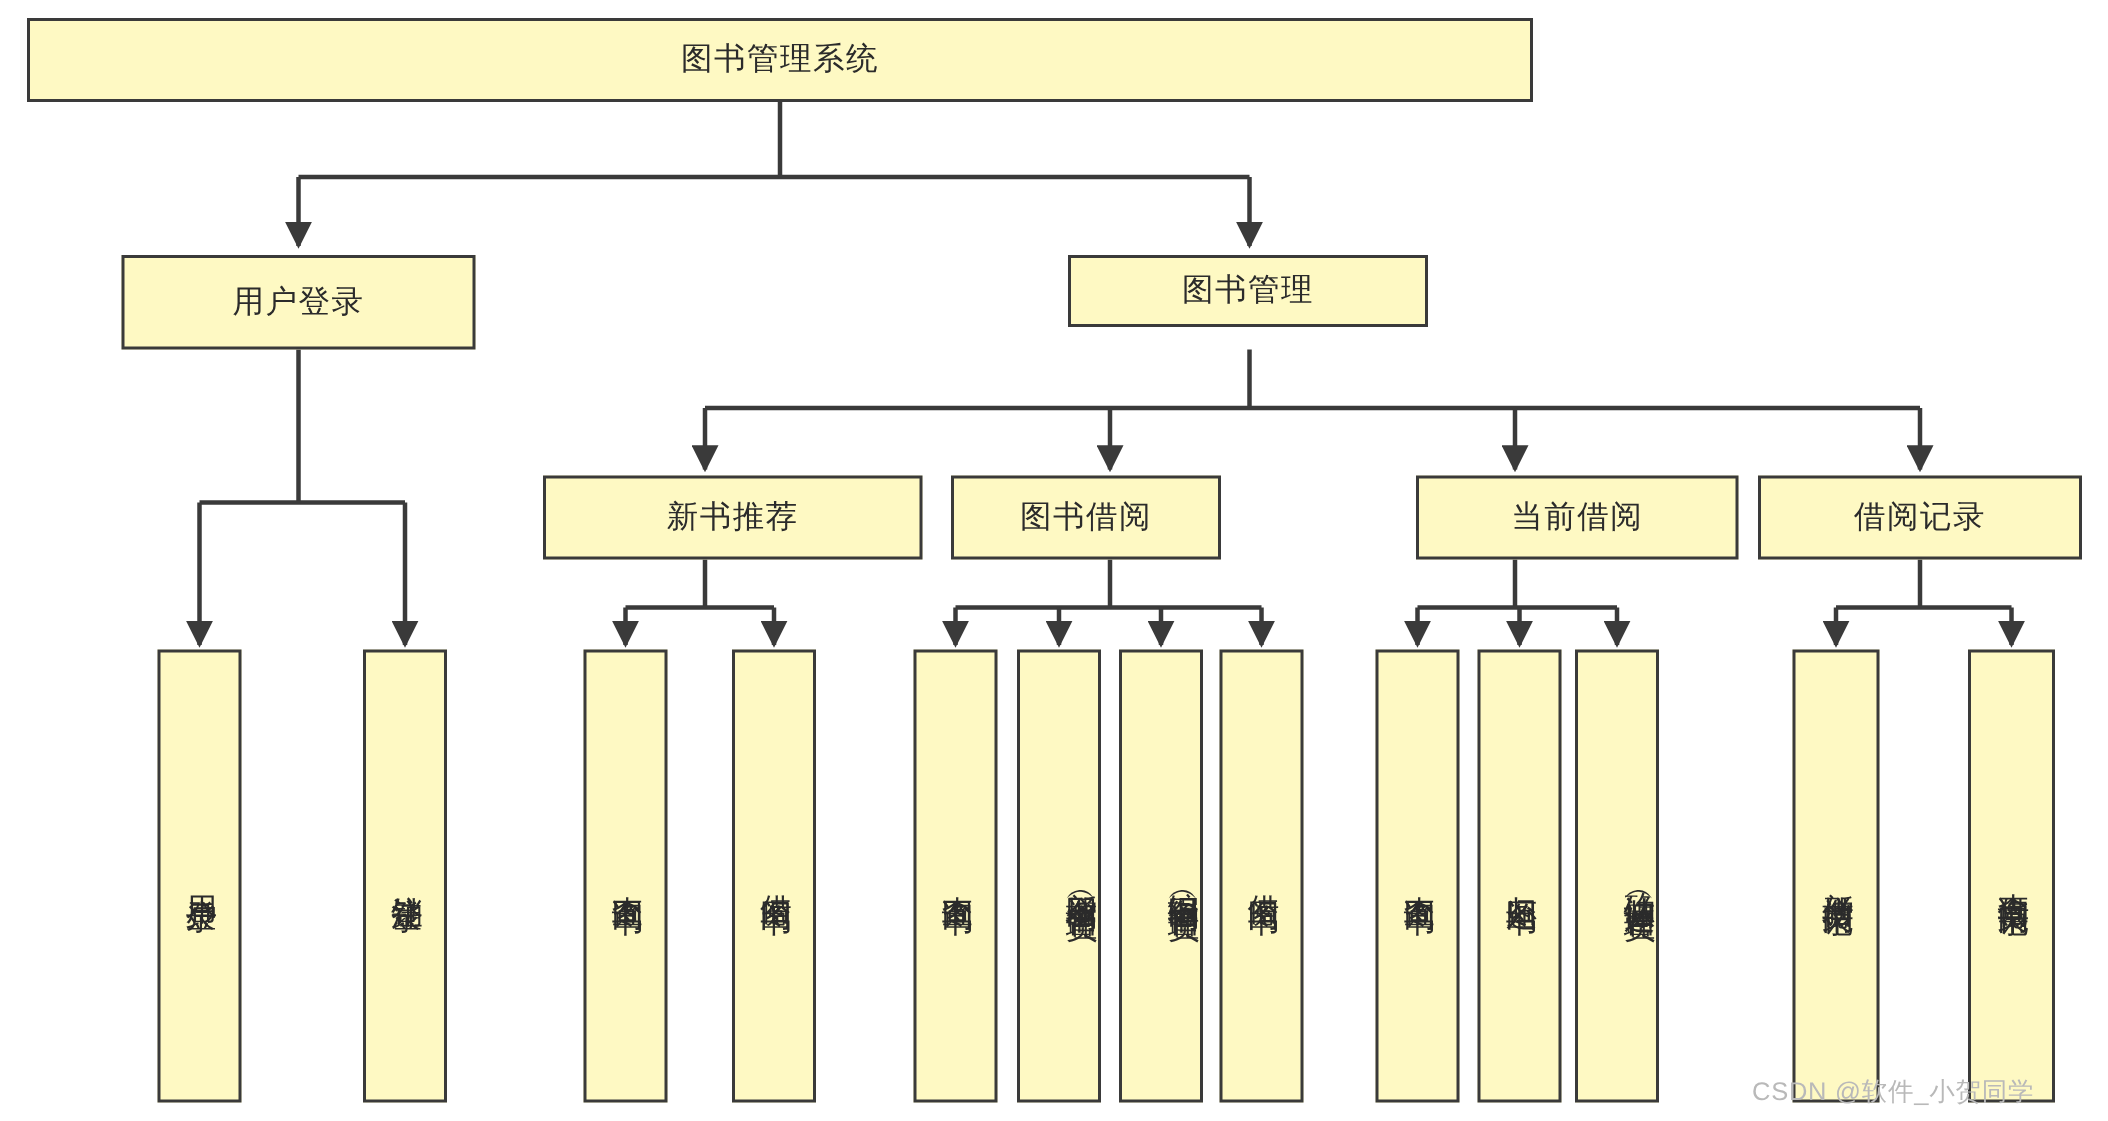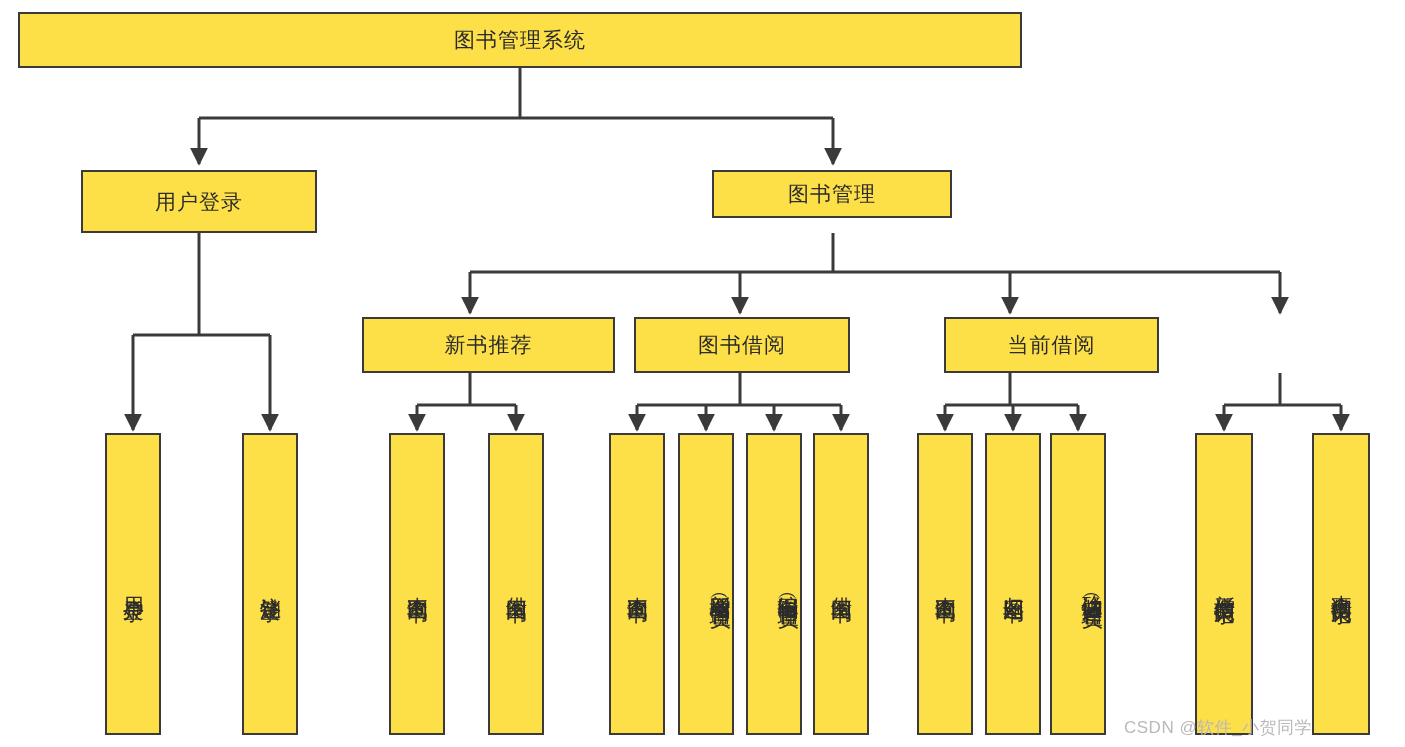--- a/index.html
+++ b/index.html
@@ -28,7 +28,7 @@
   .node {
     position: absolute;
     box-sizing: border-box;
-    background: #fde047;
+    background: #fef9c3;
     border: 2px solid #3a3a3a;
     display: flex;
     align-items: center;

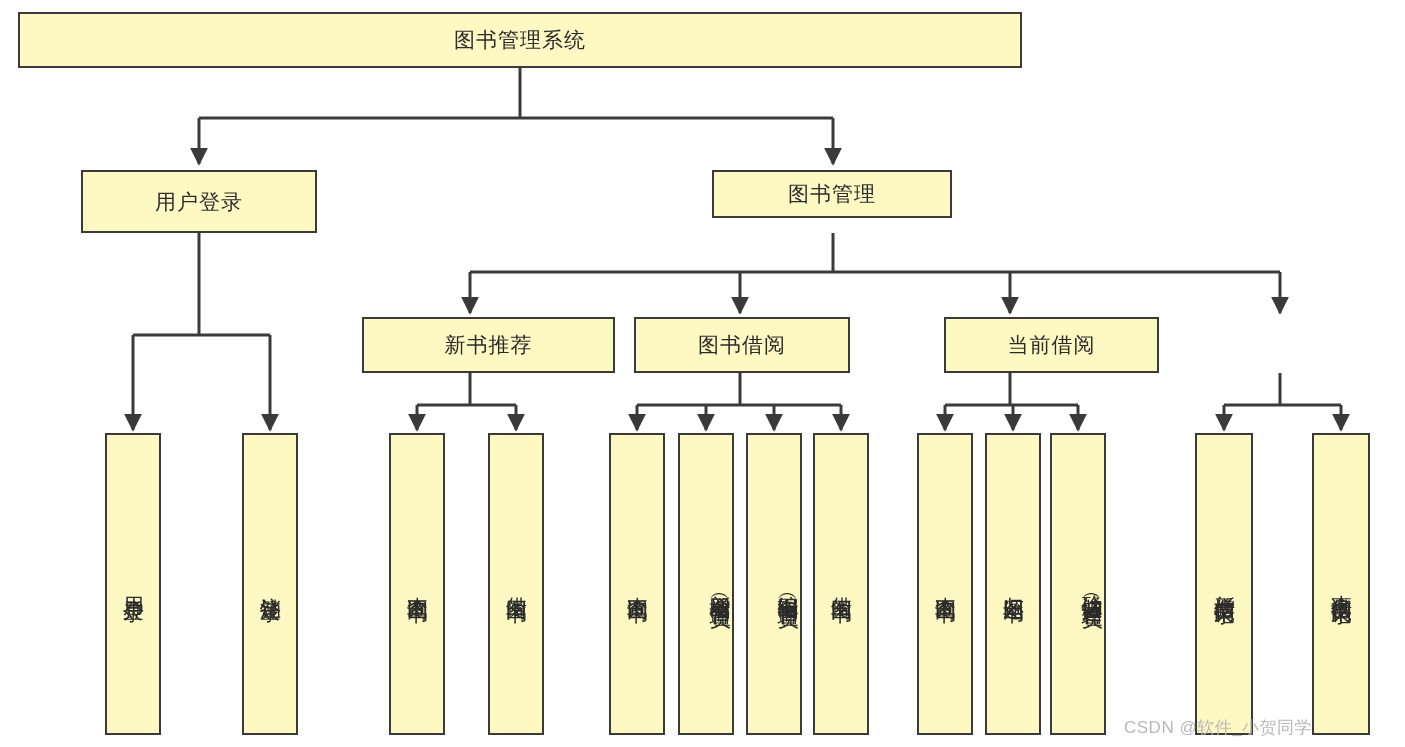--- a/index.html
+++ b/index.html
@@ -124,7 +124,7 @@
   <div class="node horiz" style="left:712px; top:170px; width:240px; height:48px;">图书管理</div>
 
   <div class="node horiz" style="left:362px; top:317px; width:253px; height:56px;">新书推荐</div>
-  <div class="node horiz" style="left:634px; top:317px; width:216px; height:56px;">图书借阅</div>
+  <div class="node horiz" style="left:634px; top:317px; width:180px; height:56px;">图书借阅</div>
   <div class="node horiz" style="left:903px; top:317px; width:215px; height:56px;margin-left:41px;">当前借阅</div>
 
   <div class="node vert center-v" style="left:105px; top:433px; width:56px; height:302px;">用户登录</div>

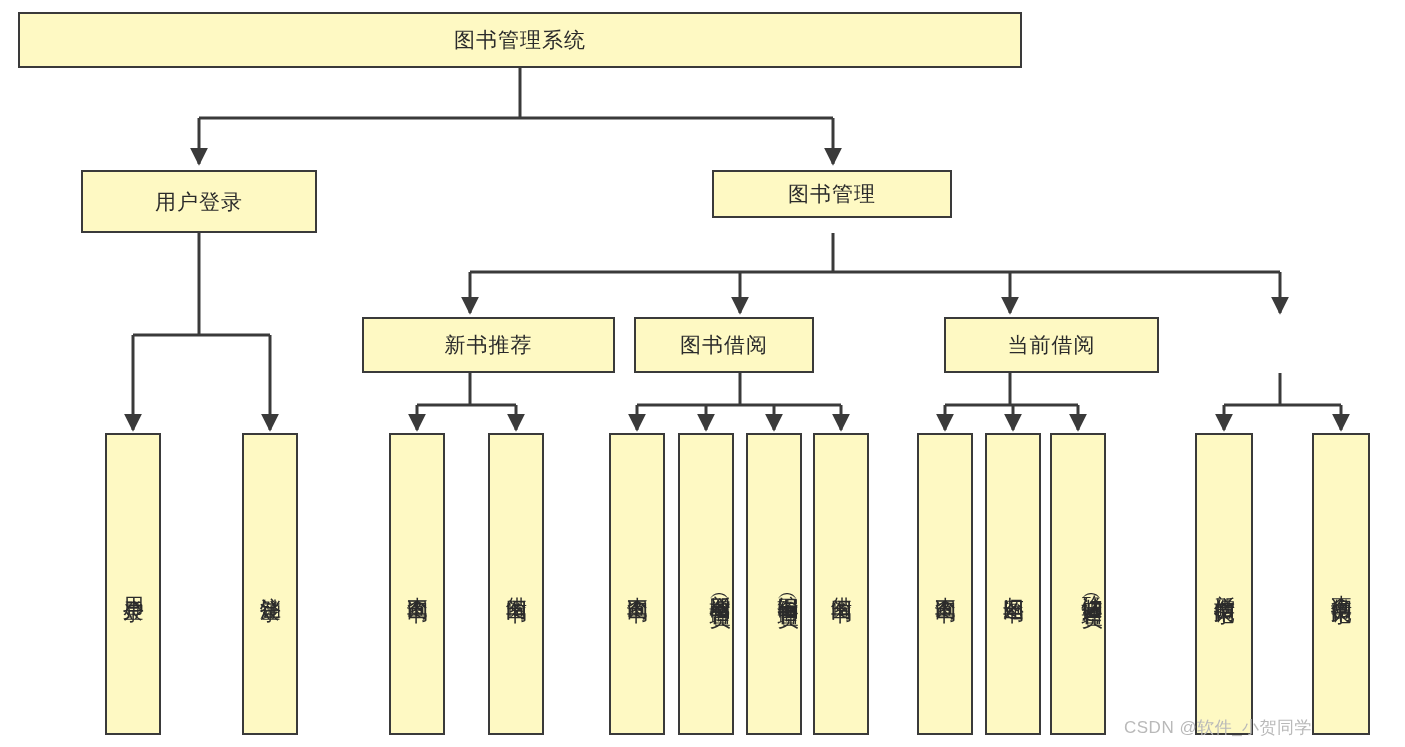--- a/index.html
+++ b/index.html
@@ -126,6 +126,7 @@
   <div class="node horiz" style="left:362px; top:317px; width:253px; height:56px;">新书推荐</div>
   <div class="node horiz" style="left:634px; top:317px; width:180px; height:56px;">图书借阅</div>
   <div class="node horiz" style="left:903px; top:317px; width:215px; height:56px;margin-left:41px;">当前借阅</div>
+  <div class="node horiz" style="left:1172px; top:317px; width:216px; height:56px;">借阅记录</div>
 
   <div class="node vert center-v" style="left:105px; top:433px; width:56px; height:302px;">用户登录</div>
   <div class="node vert center-v" style="left:242px; top:433px; width:56px; height:302px;">注销登录</div>

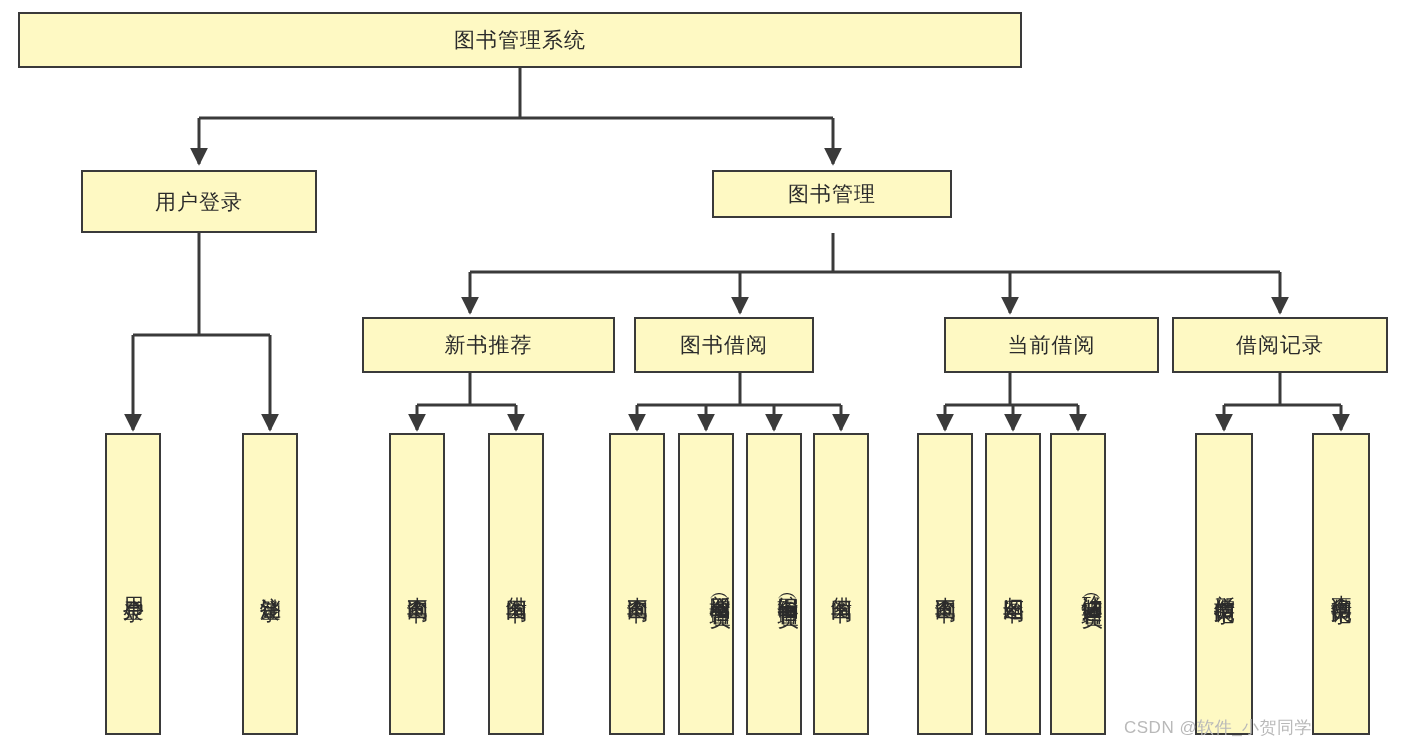--- a/index.html
+++ b/index.html
@@ -146,7 +146,7 @@
   <div class="node vert center-v" style="left:1195px; top:433px; width:58px; height:302px;">新增借阅记录</div>
   <div class="node vert center-v" style="left:1312px; top:433px; width:58px; height:302px;">查询借阅记录</div>
 
-  <div class="watermark" style="left:1124px; top:716px;">CSDN @软件_小贺同学</div>
+  <div class="watermark" style="left:1168px; top:716px;">CSDN @软件_小贺同学</div>
 
 </div>
 

